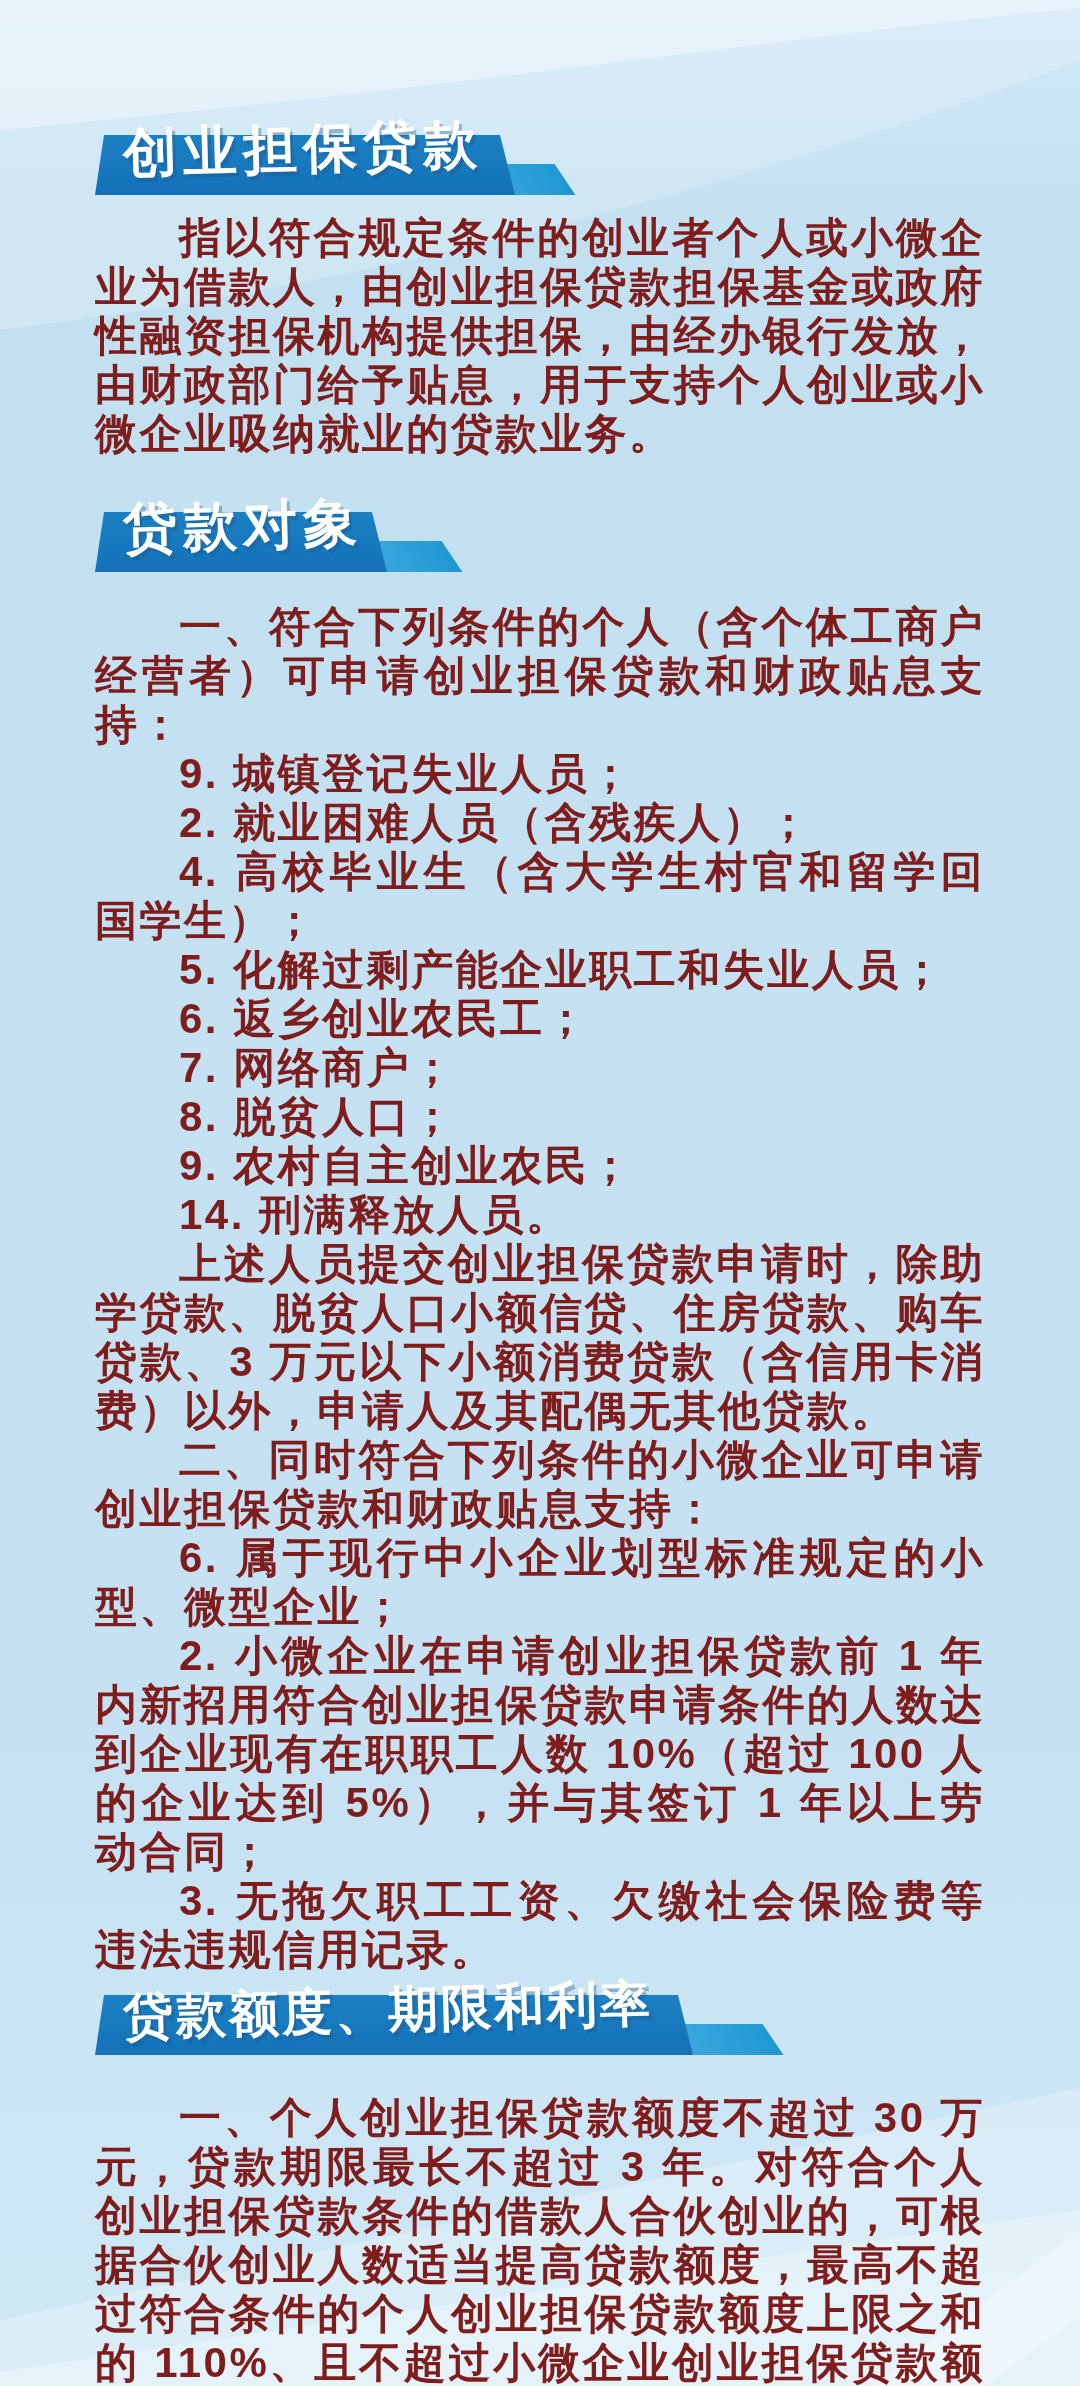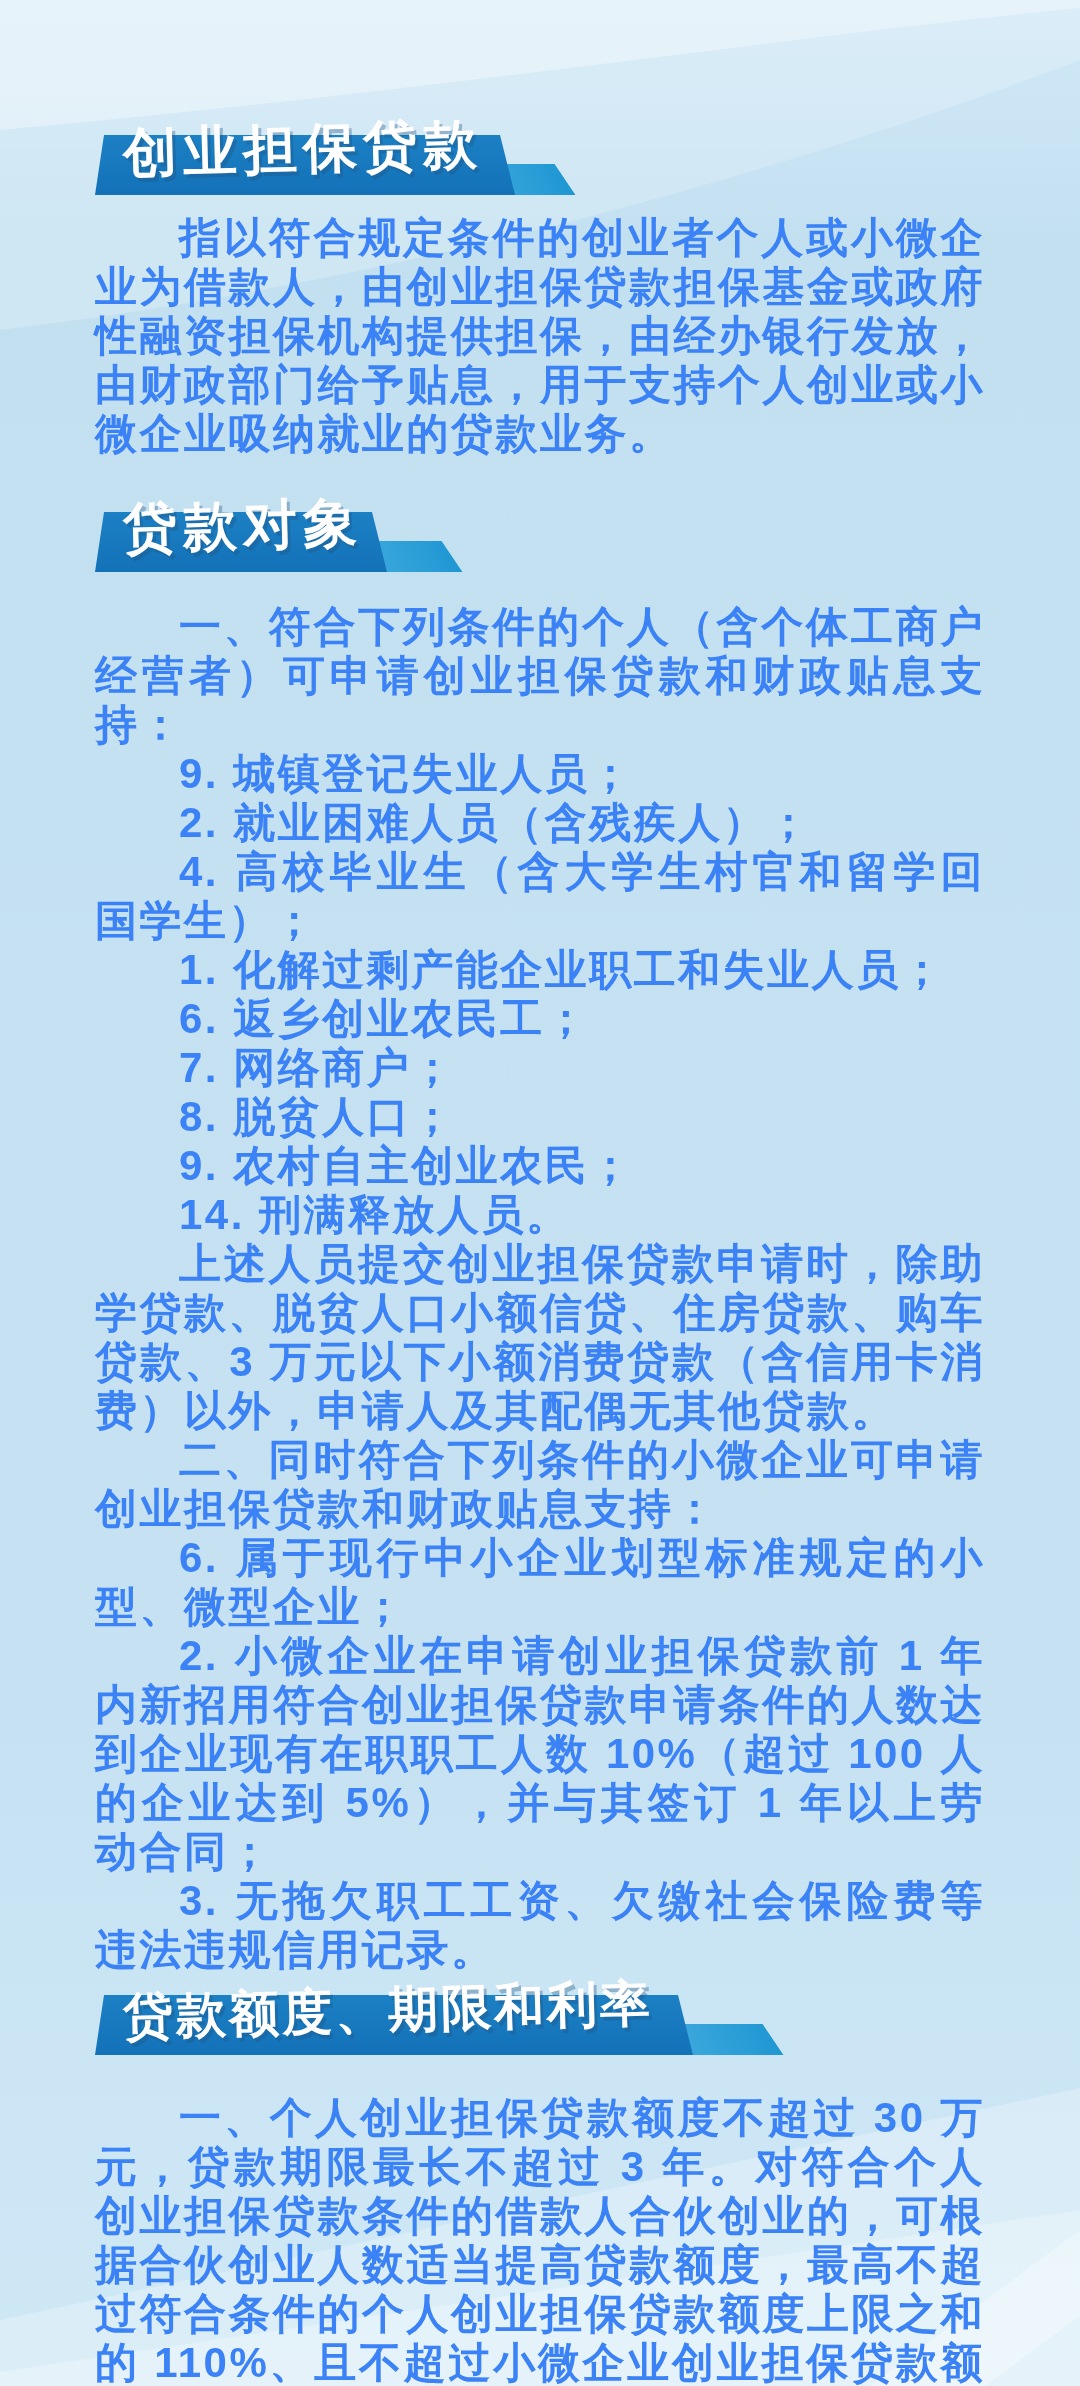--- a/index.html
+++ b/index.html
@@ -15,7 +15,7 @@
   .para{
     margin:0;
     font-size:42px;line-height:49px;letter-spacing:2.5px;
-    color:#3b82f6;font-weight:600;
+    color:#7f1d1d;font-weight:600;
     text-align:justify;text-indent:2em;
   }
   

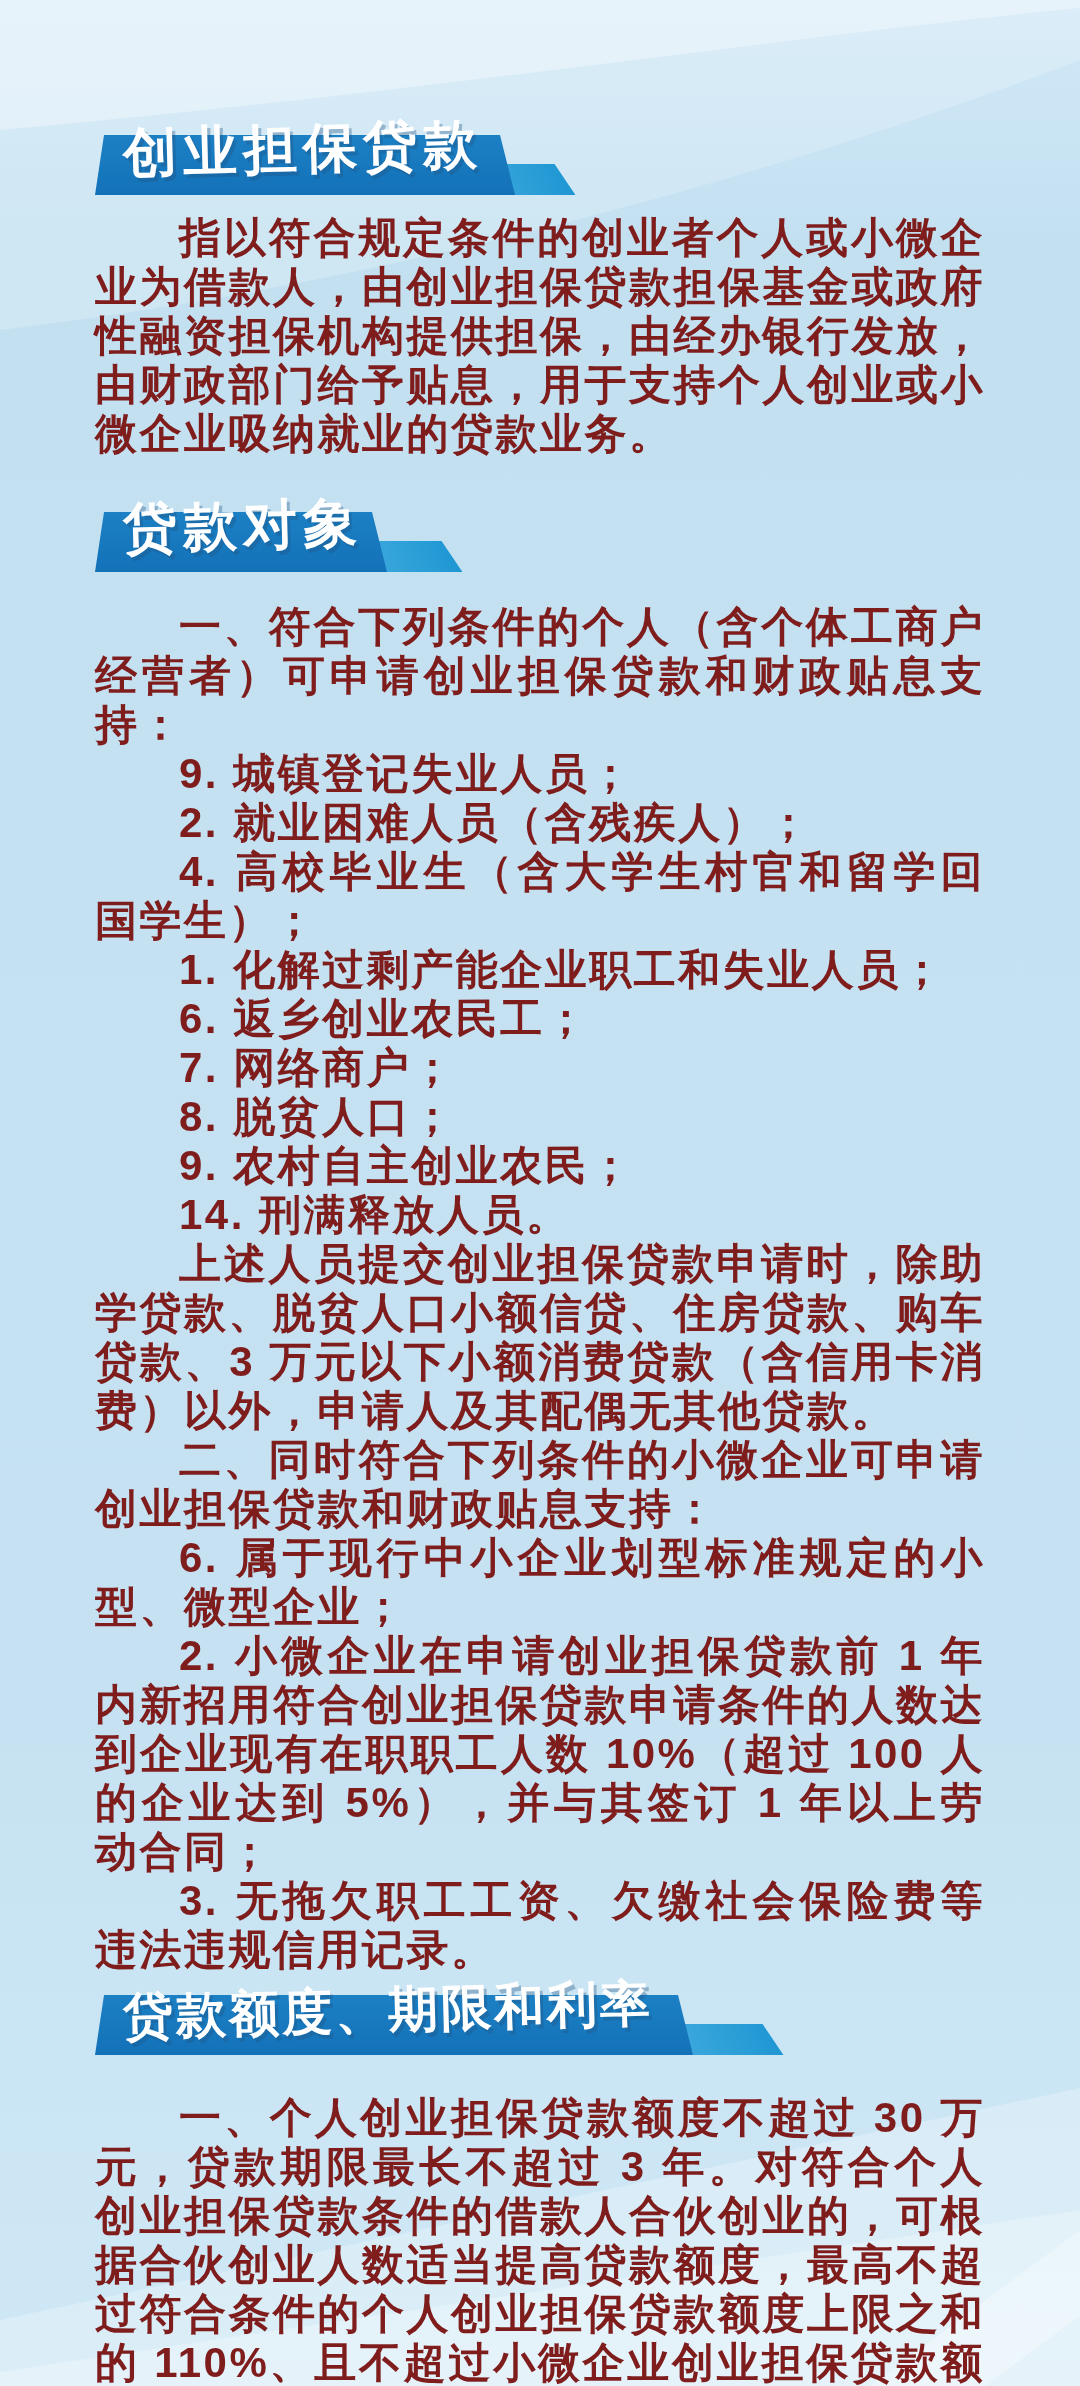--- a/index.html
+++ b/index.html
@@ -75,7 +75,7 @@
   <p class="para">9. 城镇登记失业人员；</p>
   <p class="para">2. 就业困难人员（含残疾人）；</p>
   <p class="para">4. 高校毕业生（含大学生村官和留学回国学生）；</p>
-  <p class="para">1. 化解过剩产能企业职工和失业人员；</p>
+  <p class="para">5. 化解过剩产能企业职工和失业人员；</p>
   <p class="para">6. 返乡创业农民工；</p>
   <p class="para">7. 网络商户；</p>
   <p class="para">8. 脱贫人口；</p>

